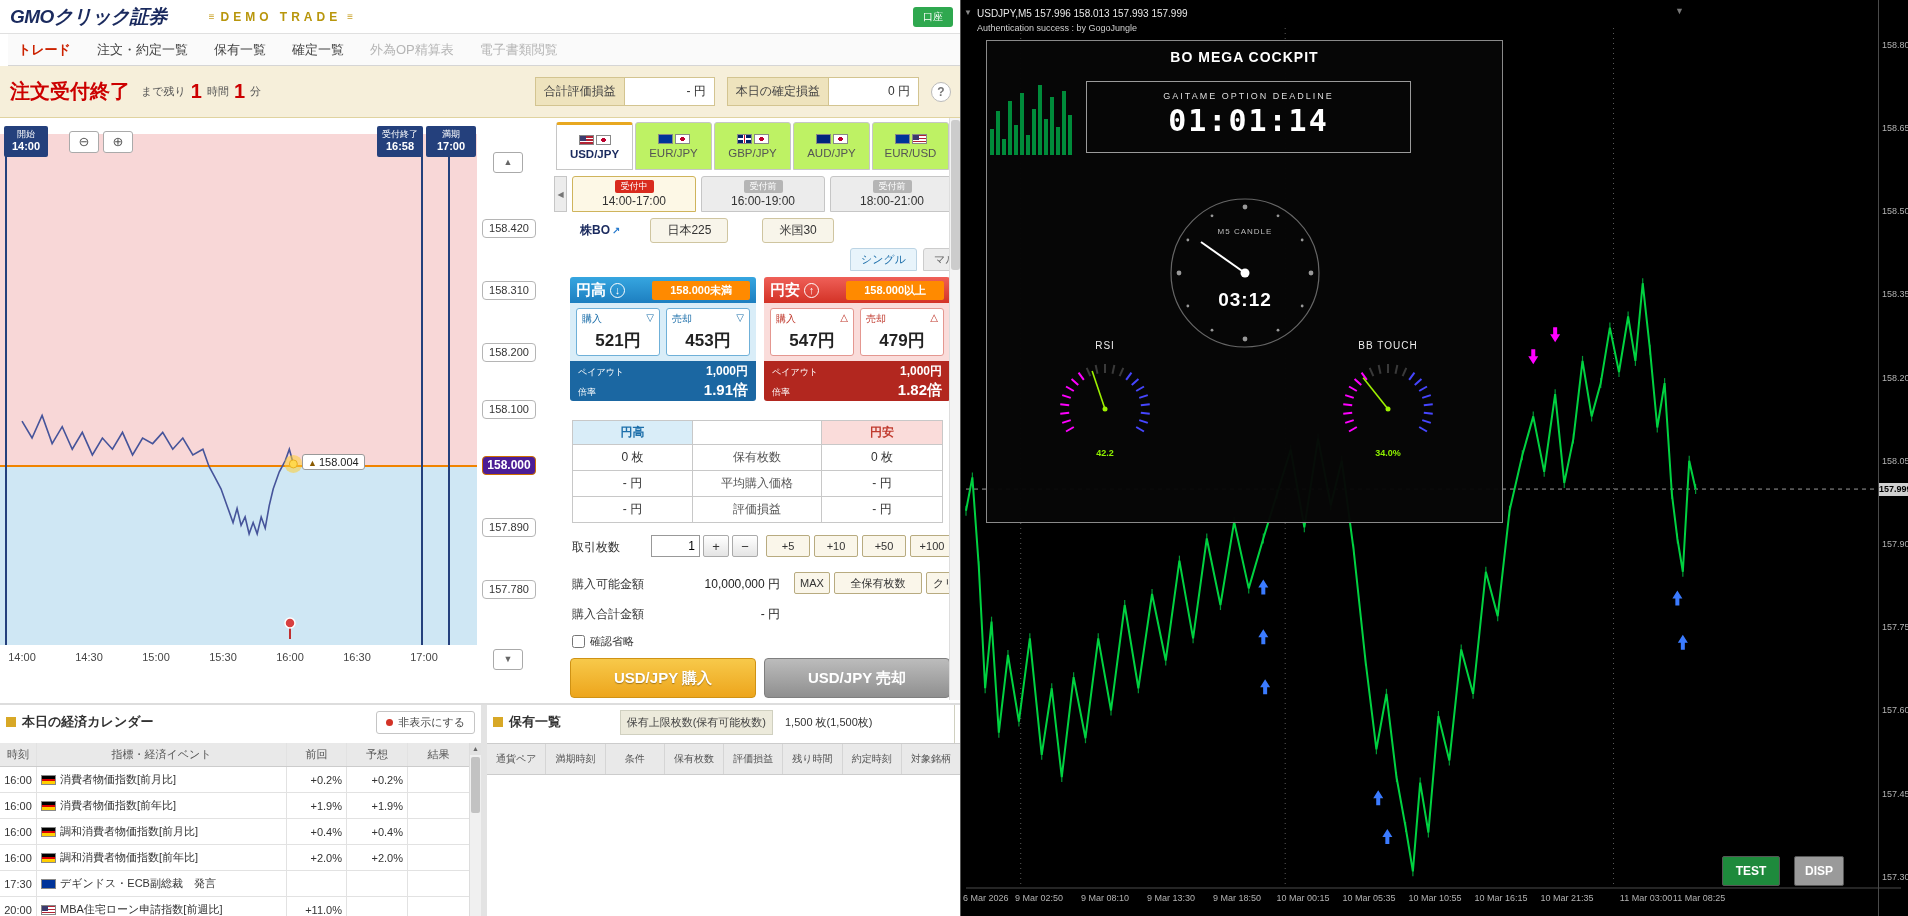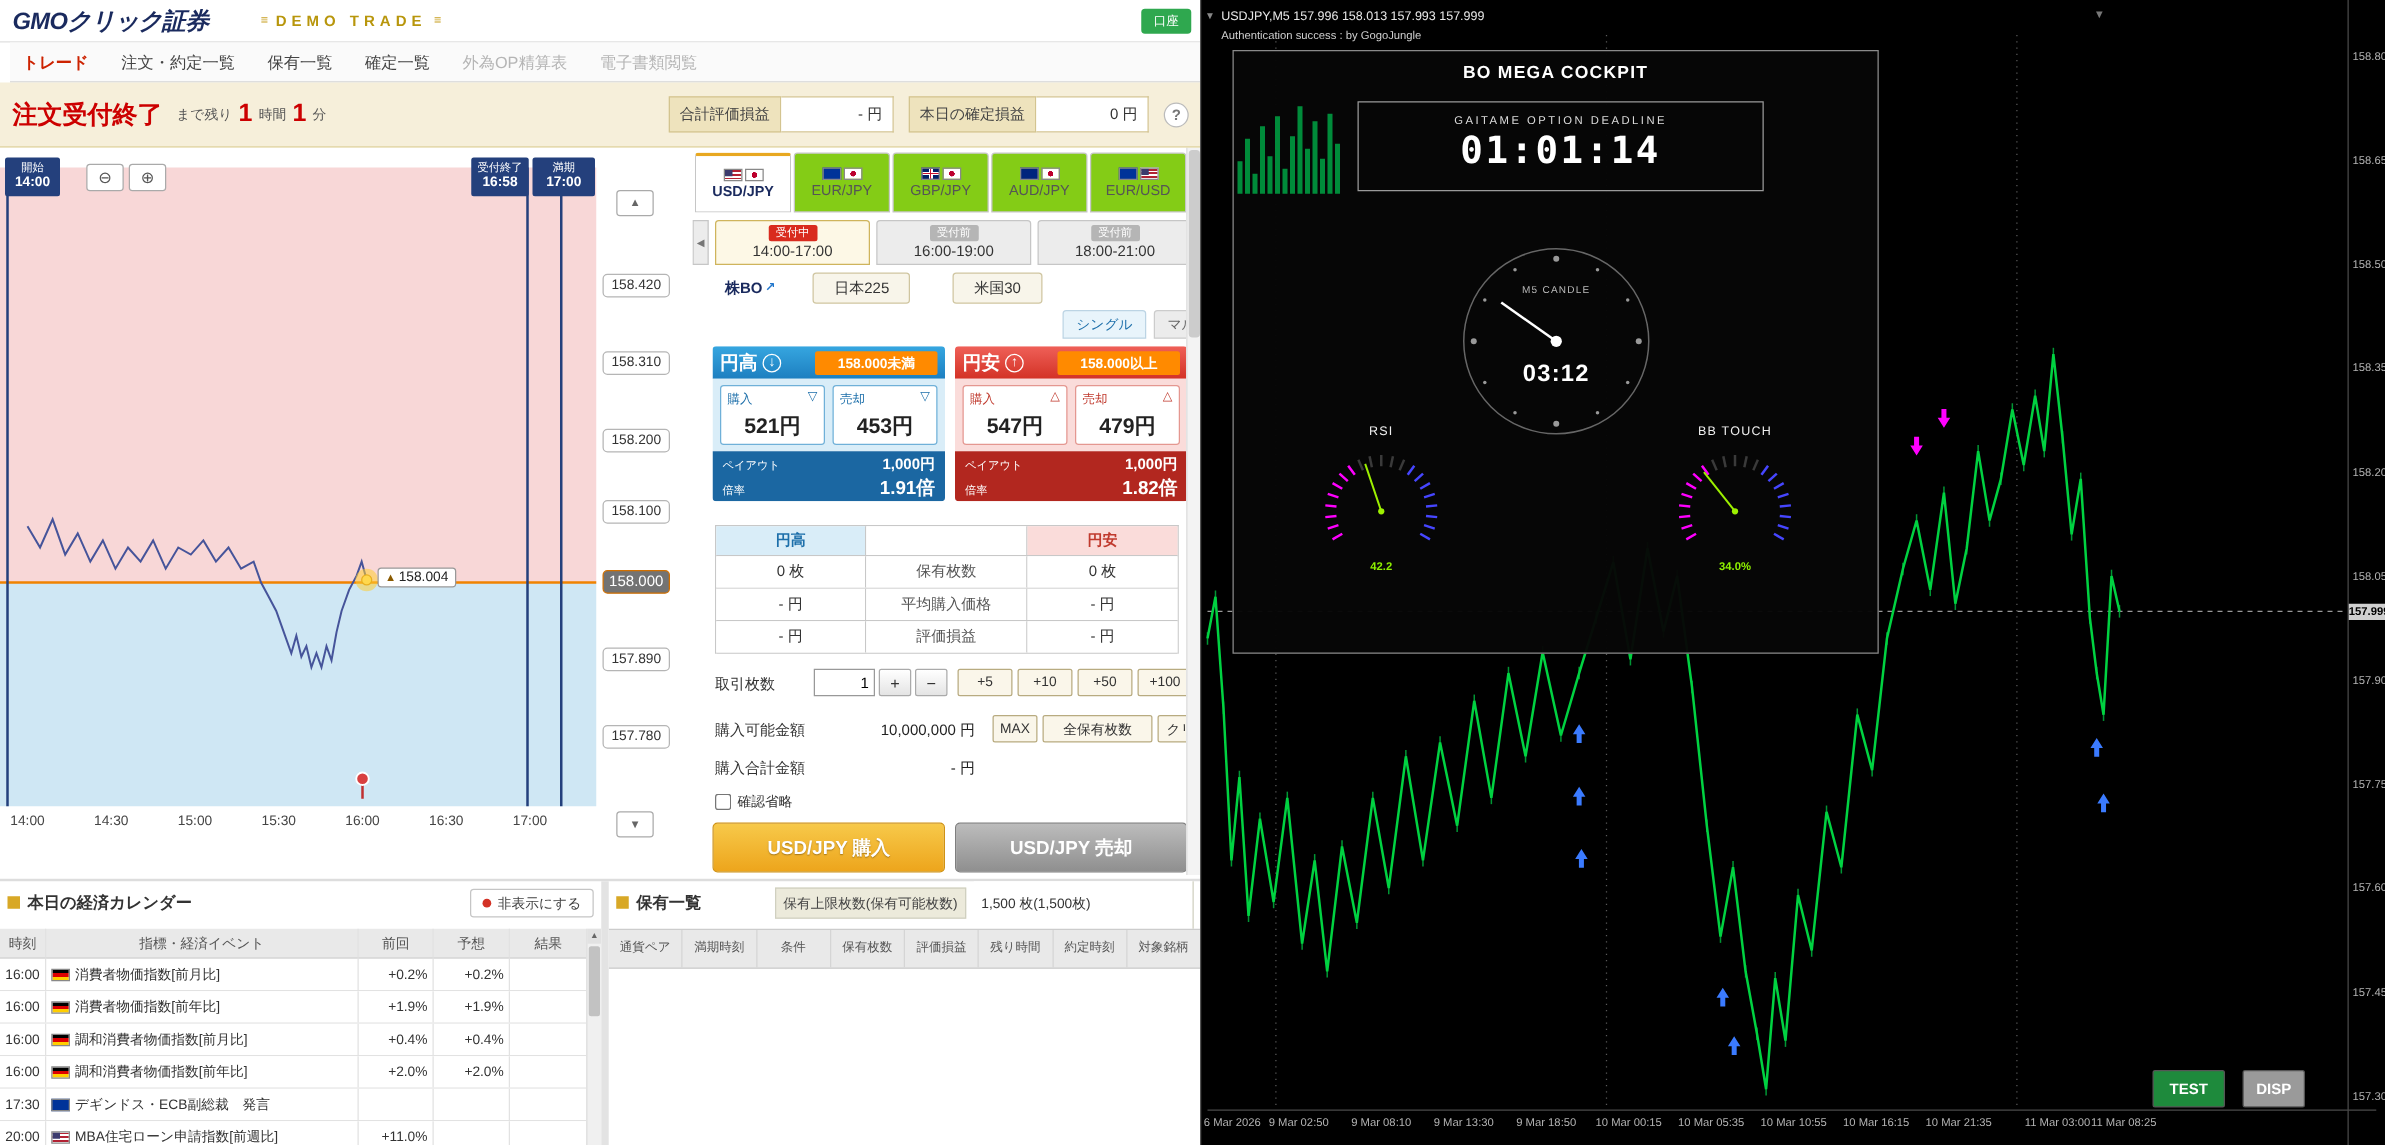--- a/index.html
+++ b/index.html
@@ -55,7 +55,7 @@
 
 .order-area{position:absolute;left:554px;top:118px;width:395px;height:582px;background:#fff;overflow:hidden}
 .cur-tabs{position:absolute;left:2px;top:4px;display:flex;gap:2px}
-.cur-tab{width:77px;height:48px;background:#84cc16;border:1px solid #c6c6c6;border-radius:3px 3px 0 0;display:flex;flex-direction:column;align-items:center;justify-content:center;gap:3px;cursor:pointer}
+.cur-tab{width:77px;height:48px;background:#bef264;border:1px solid #c6c6c6;border-radius:3px 3px 0 0;display:flex;flex-direction:column;align-items:center;justify-content:center;gap:3px;cursor:pointer}
 .cur-tab.active{background:#fff;border-top:3px solid #e8a820}
 .cur-label{font-size:11.5px;font-weight:bold;color:#1a2a5e;white-space:nowrap}
 .cur-tab:not(.active) .cur-label{color:#555;font-weight:normal}

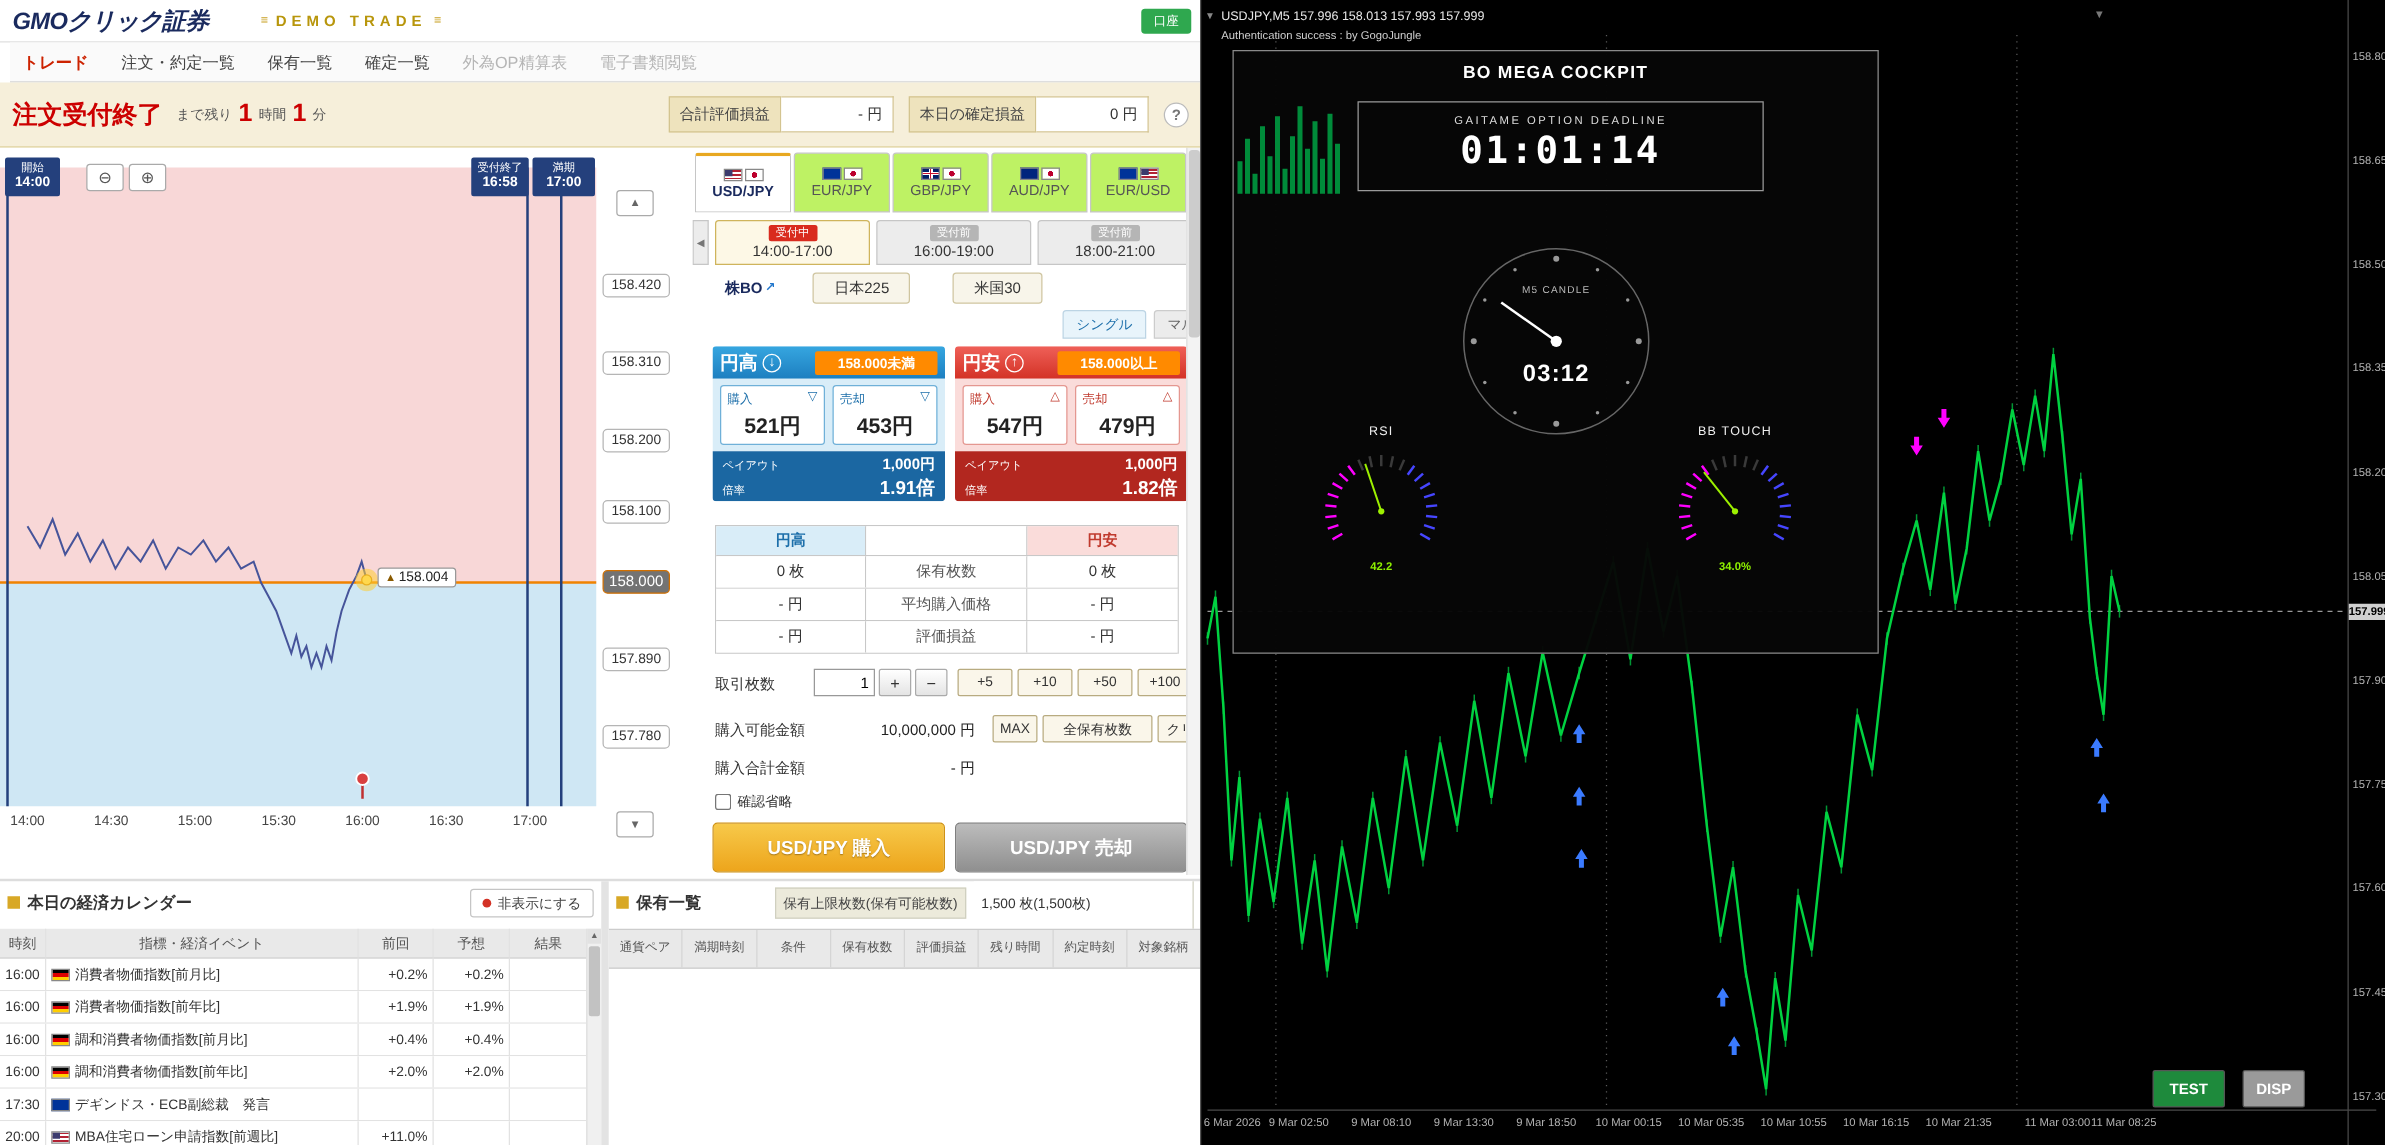--- a/index.html
+++ b/index.html
@@ -47,7 +47,7 @@
 .scroll-btn{position:absolute;left:493px;width:30px;height:21px;background:#fff;border:1px solid #aaa;border-radius:3px;font-size:9px;color:#666;text-align:center;line-height:19px;z-index:5;cursor:pointer}
 .s-up{top:34px}.s-down{top:531px}
 .price-lab{position:absolute;left:482px;width:54px;height:19px;background:#fff;border:1px solid #b5b5b5;border-radius:4px;font-size:11px;color:#333;text-align:center;line-height:17px;z-index:4}
-.price-lab.strike{background:#737373;border-color:#d06f00;color:#fff;font-weight:normal;font-size:12px}
+.price-lab.strike{background:#4c1d95;border-color:#d06f00;color:#fff;font-weight:bold;font-size:12px}
 .time-lab{position:absolute;top:533px;width:44px;text-align:center;font-size:11px;color:#444}
 .cur-bubble{position:absolute;left:302px;top:336px;background:#fff;border:1px solid #999;border-radius:3px;font-size:11px;padding:1px 5px;z-index:5;color:#222;white-space:nowrap}
 .cb-arrow{color:#8a5a00;font-size:9px;margin-right:2px}

